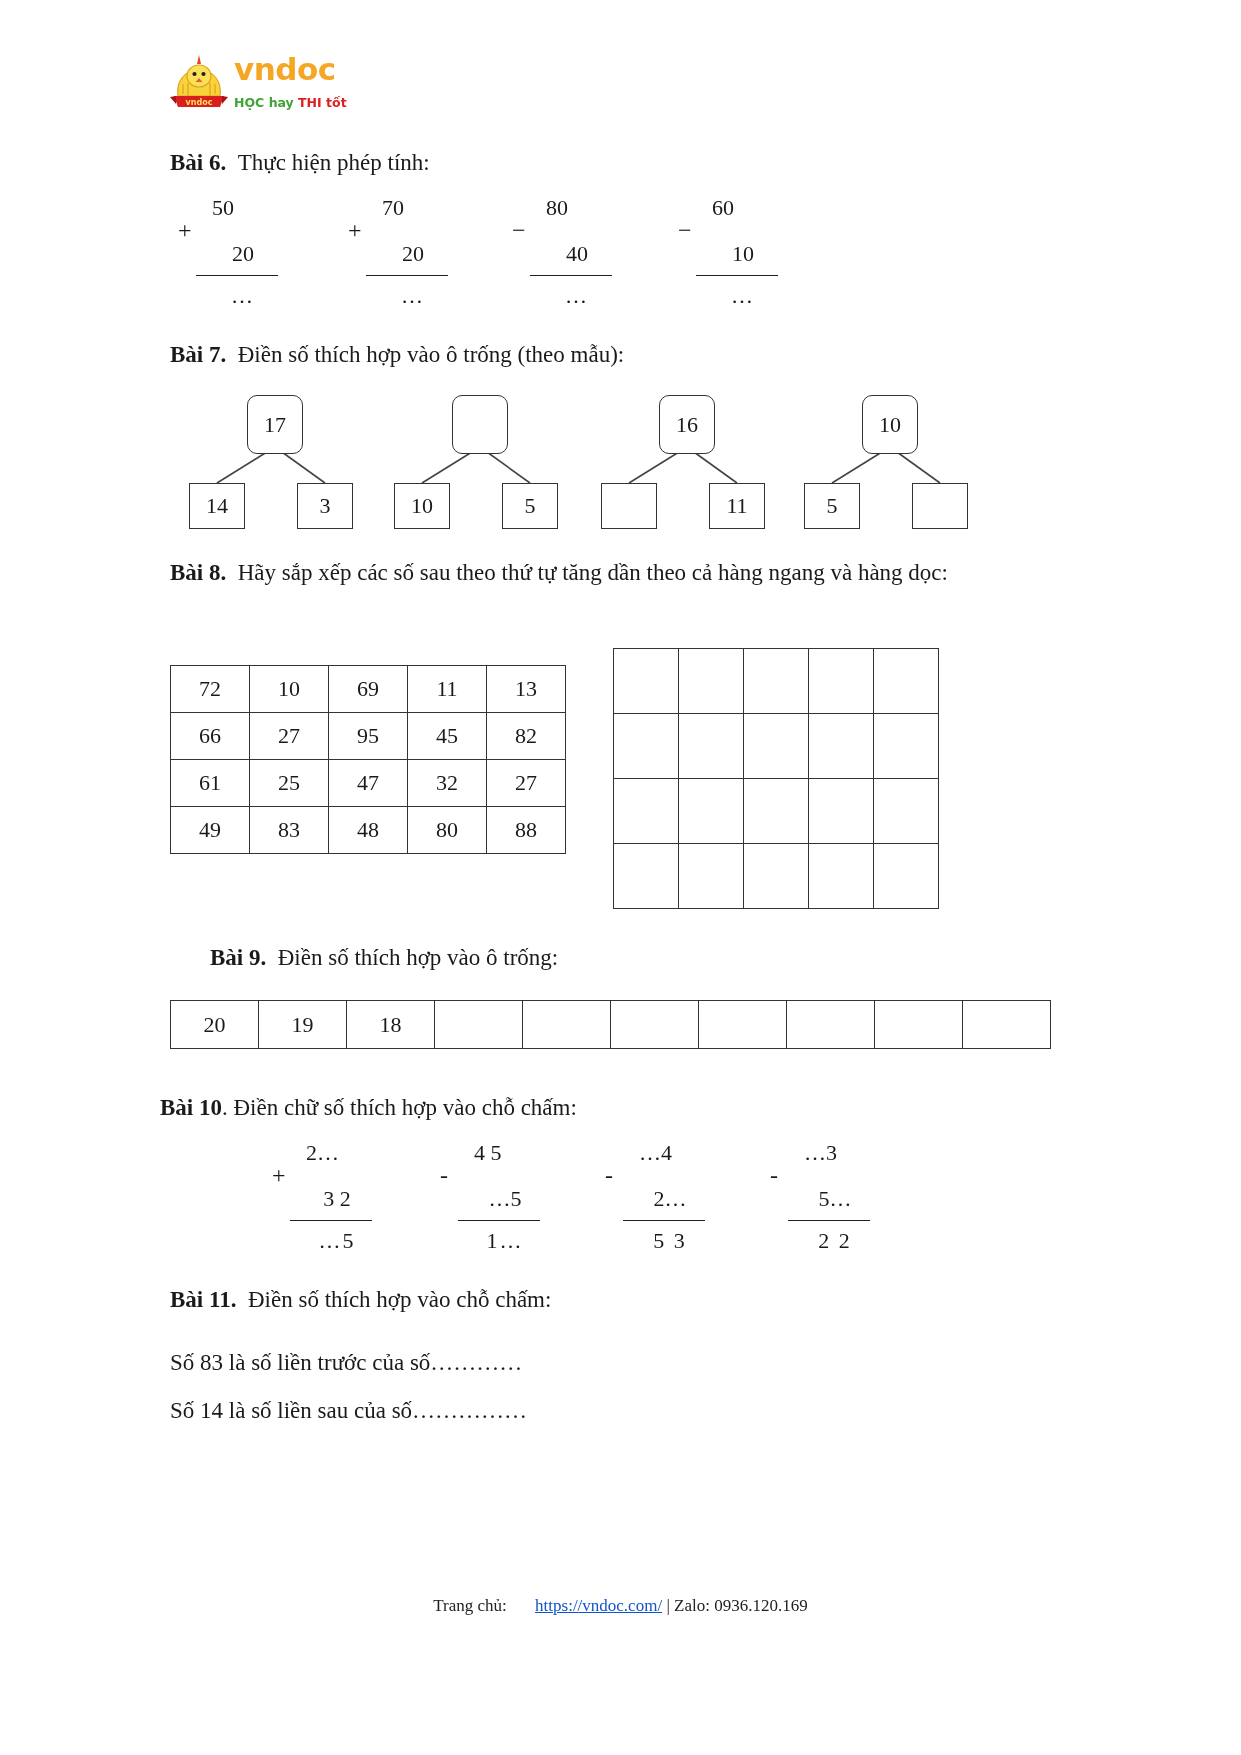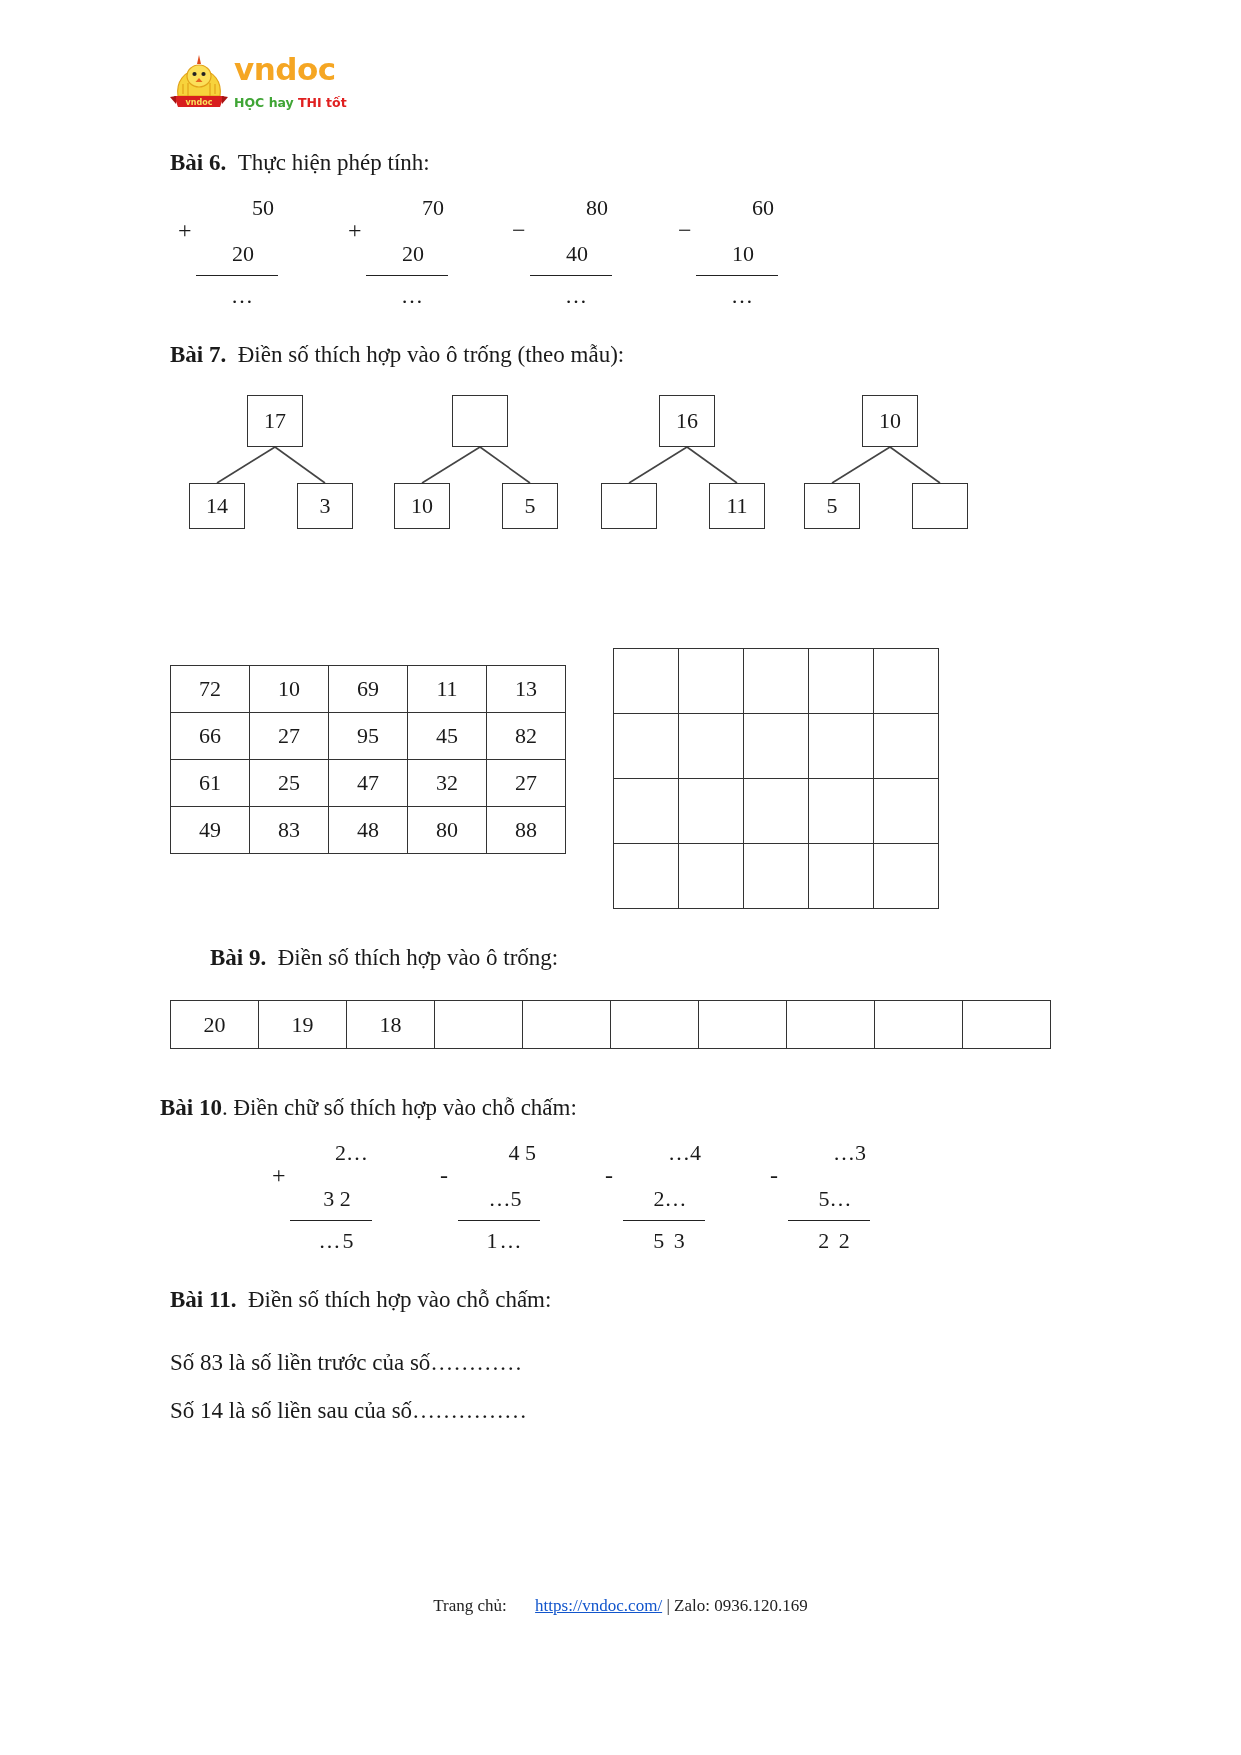--- a/index.html
+++ b/index.html
@@ -81,7 +81,7 @@
     position: absolute;
     left: 34px; top: 0px;
     width: 62px;
-    text-align: right;
+    text-align: left;
   }
   .calc .n2 {
     position: absolute;

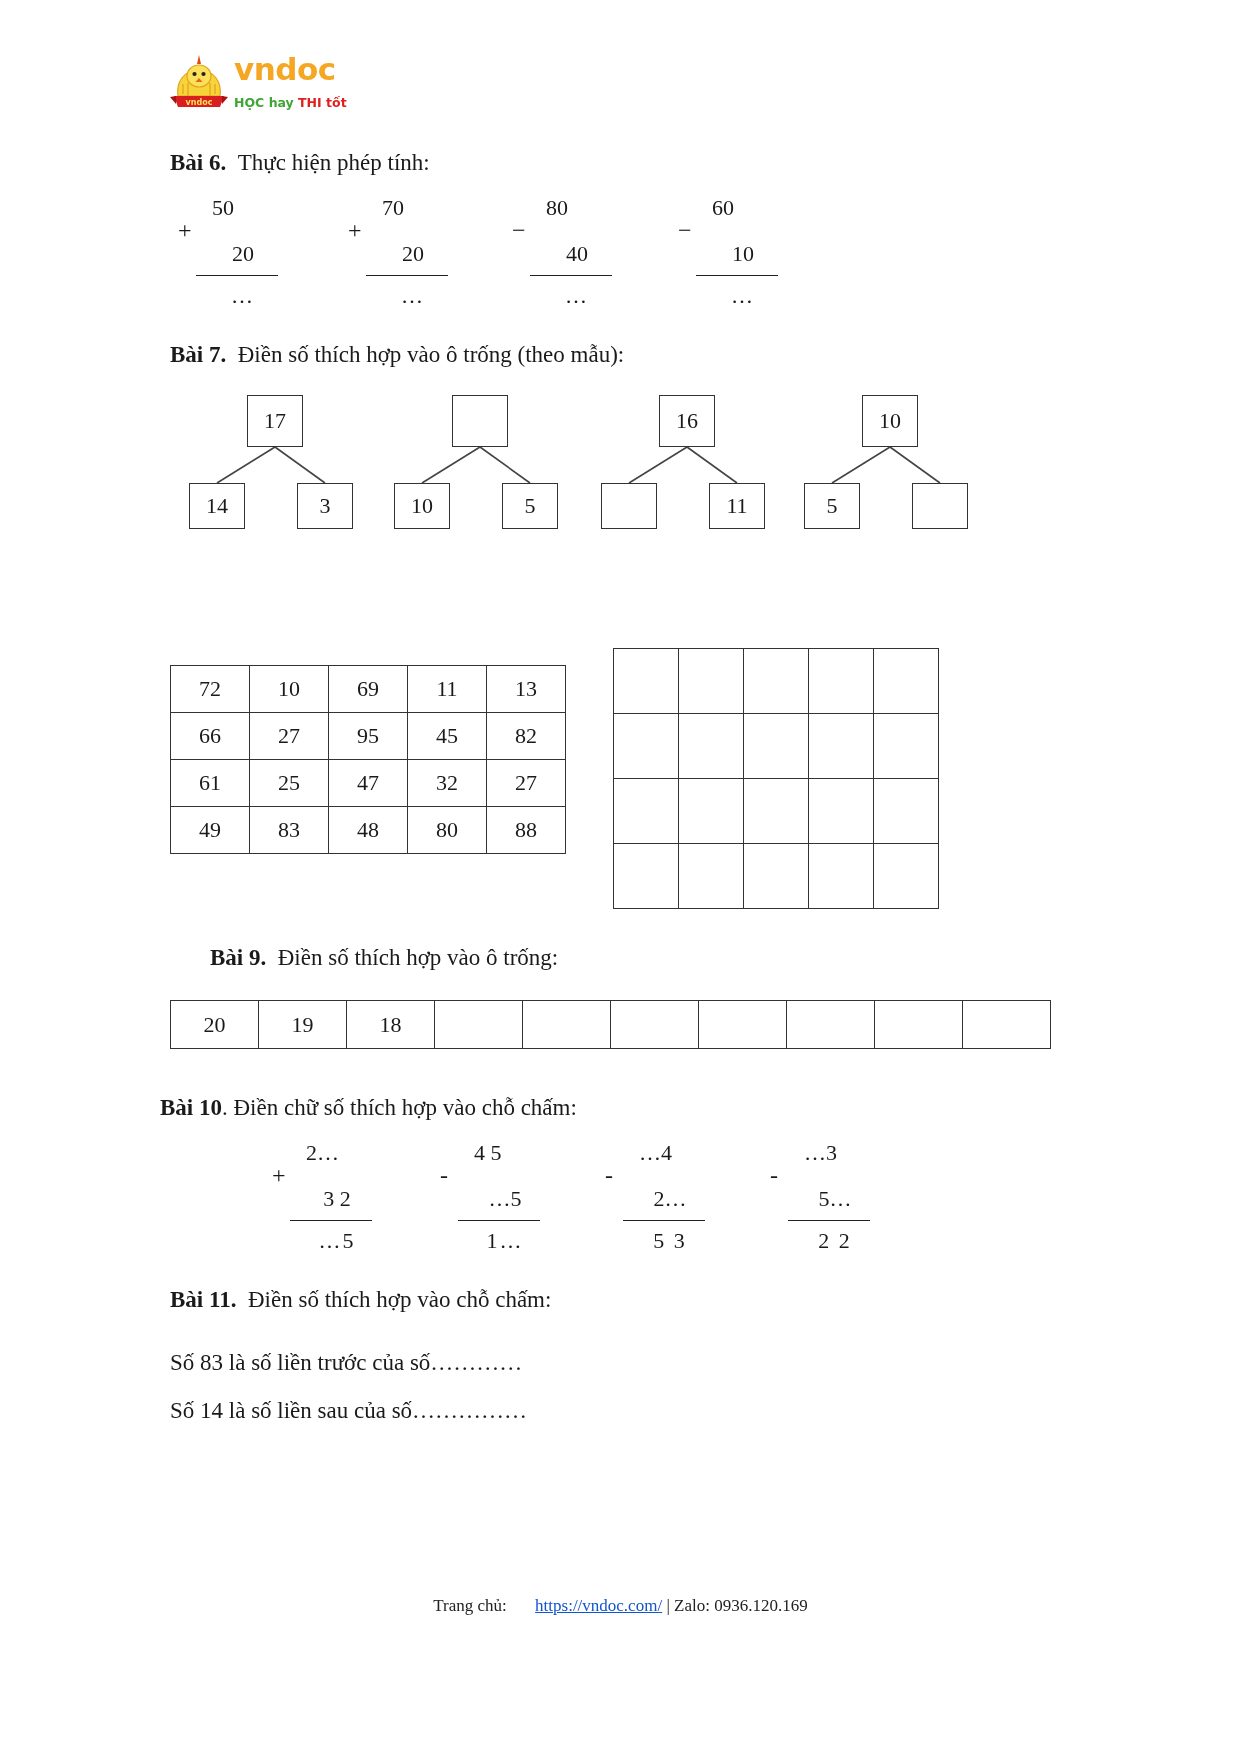--- a/index.html
+++ b/index.html
@@ -113,7 +113,7 @@
     display: flex; align-items: center; justify-content: center;
     font-size: 22px;
   }
-  .bond .top { width: 56px; height: 52px; left: 62px; top: 0; }
+  .bond .top { width: 56px; height: 59px; left: 62px; top: 0; border-radius: 10px; }
   .bond .l1  { width: 56px; height: 46px; left: 4px;  top: 88px; }
   .bond .l2  { width: 56px; height: 46px; left: 112px; top: 88px; }
   .bond svg { position: absolute; left: 0; top: 0; }

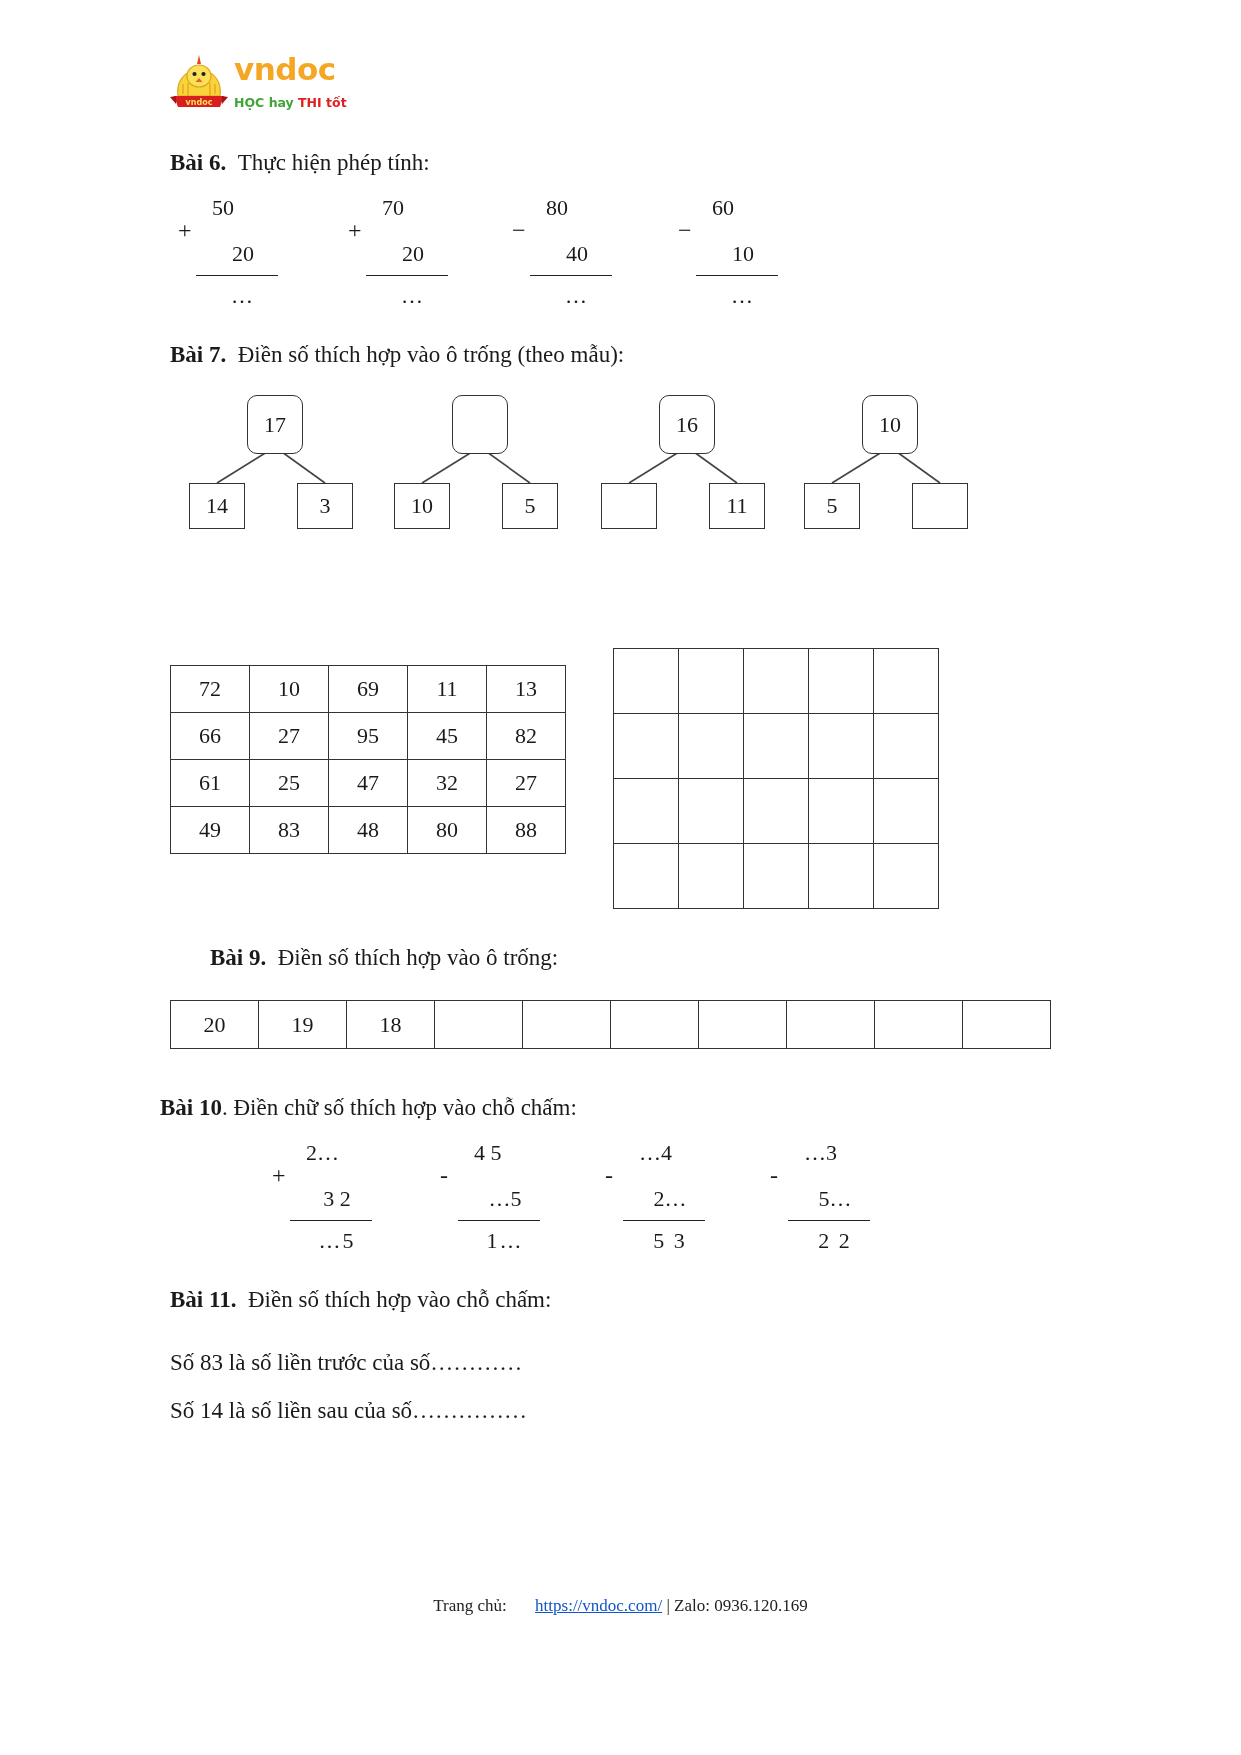--- a/index.html
+++ b/index.html
@@ -260,6 +260,10 @@
     <div class="bx l2"></div>
   </div>
 
+  <div class="q-wrap" style="left:170px; top:552px; white-space:normal;">
+    <b>Bài 8.</b>
+    <span>&nbsp;</span><span>Hãy sắp xếp các số sau theo thứ tự tăng dần theo cả hàng ngang và hàng dọc:</span>
+  </div>
 
   <table class="grid" style="left:170px; top:665px;">
     <tbody>

